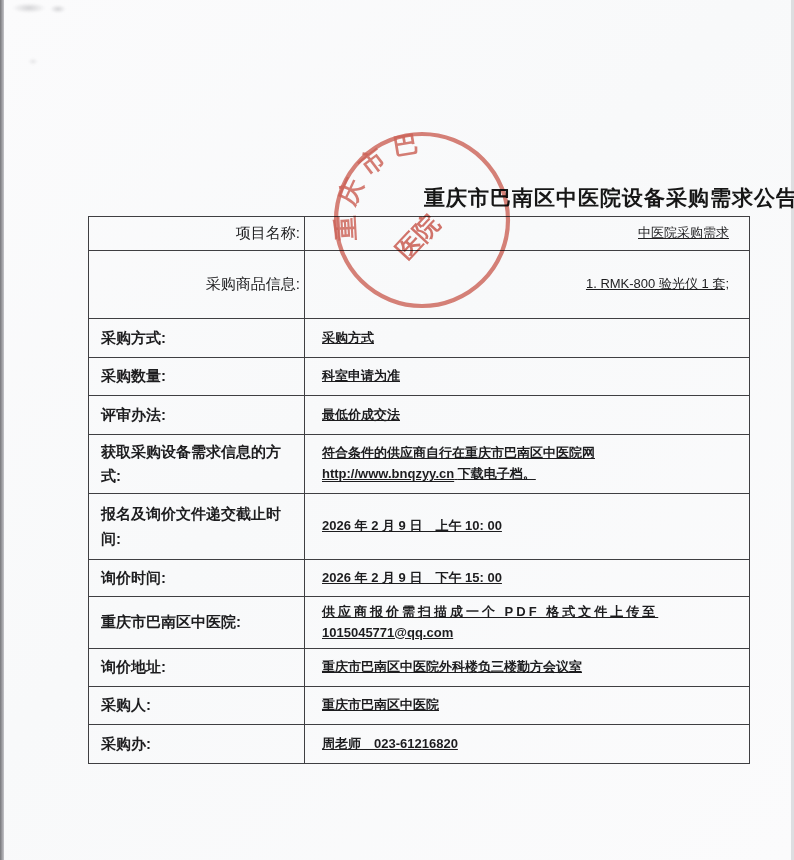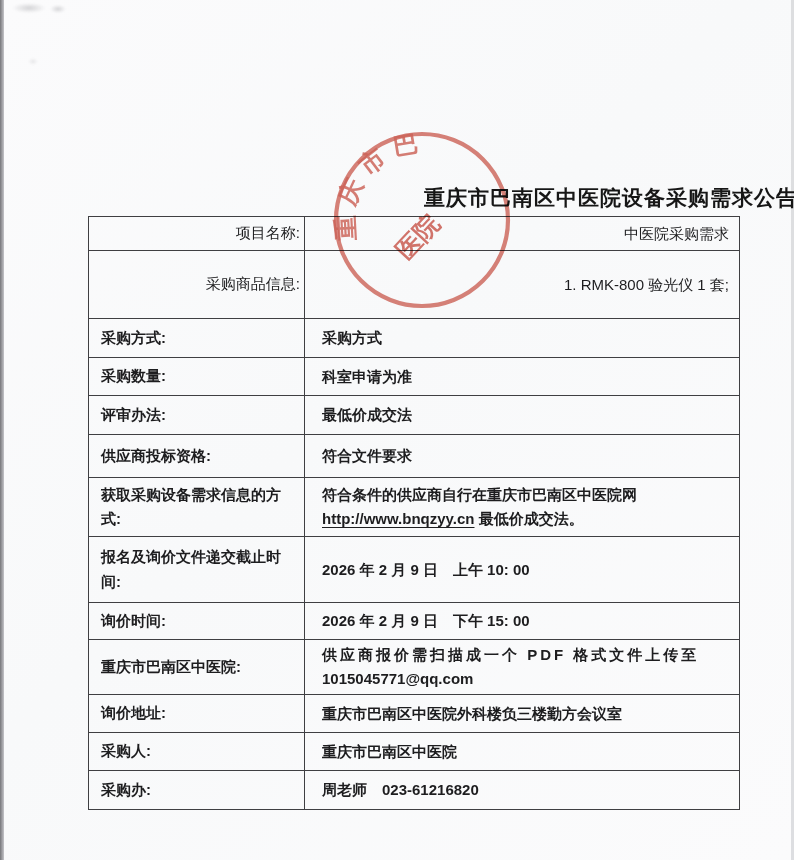--- a/index.html
+++ b/index.html
@@ -58,8 +58,8 @@
   }
   td.val{
     width:407px;
-    padding:3px 10px 3px 17px;
-    font-size:15px;font-weight:700;line-height:1.6;
+    padding:3px 20px 3px 17px;
+    font-size:13px;font-weight:700;line-height:1.6;text-decoration:underline;
   }
   tr.plain td{font-weight:400;text-align:right;}
   tr.r0{height:34px;} tr.r1{height:68px;} tr.r2{height:39px;}

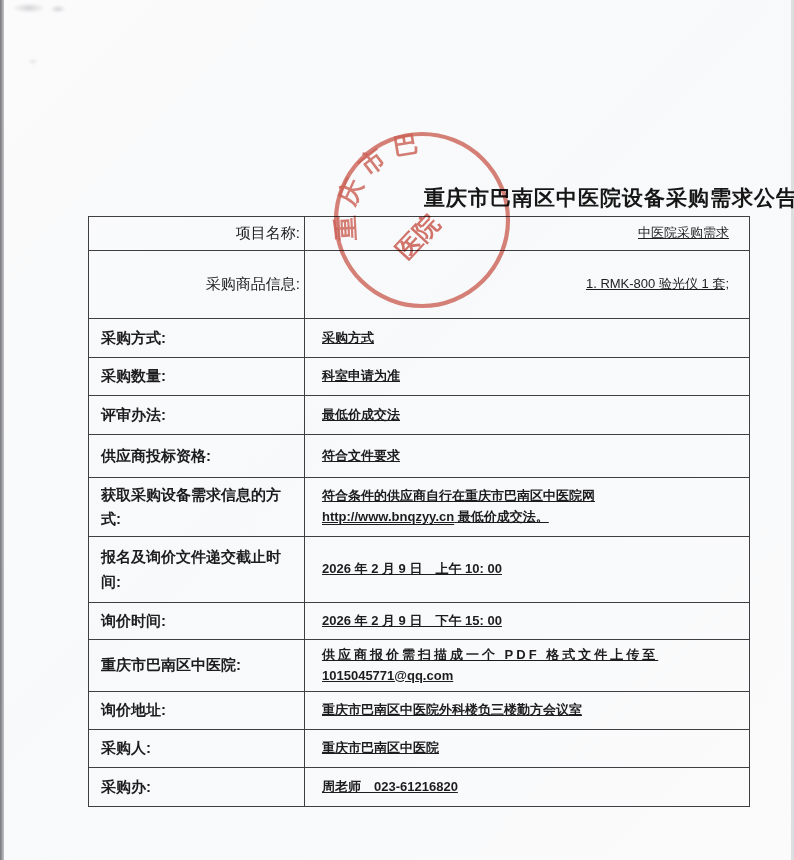--- a/index.html
+++ b/index.html
@@ -116,10 +116,6 @@
         <td class="lbl">评审办法:</td>
         <td class="val">最低价成交法</td>
       </tr>
-      <tr class="r5">
-        <td class="lbl">供应商投标资格:</td>
-        <td class="val">符合文件要求</td>
-      </tr>
       <tr class="r6">
         <td class="lbl">获取采购设备需求信息的方式:</td>
         <td class="val">

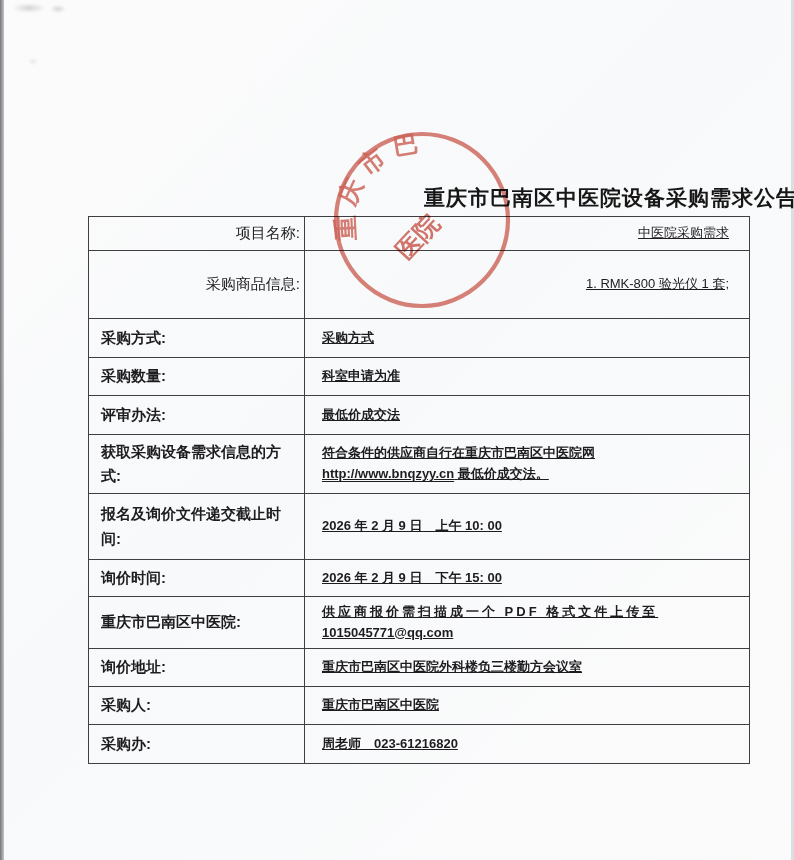--- a/index.html
+++ b/index.html
@@ -121,7 +121,7 @@
         <td class="val">
           <span>符合条件的供应商自行在重庆市巴南区中医院网</span><br>
           <span class="url">http://www.bnqzyy.cn</span>
-          <span>最低价成交法。</span>
+          <span>下载电子档。</span>
         </td>
       </tr>
       <tr class="r7">

